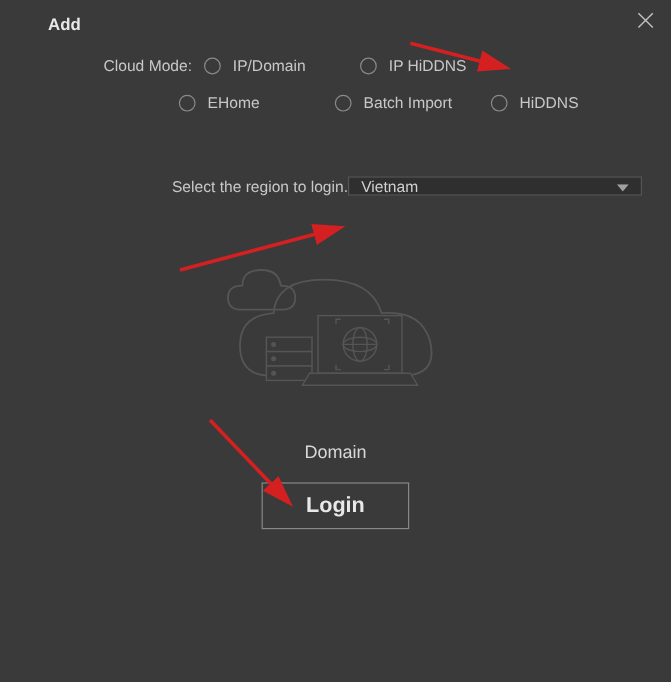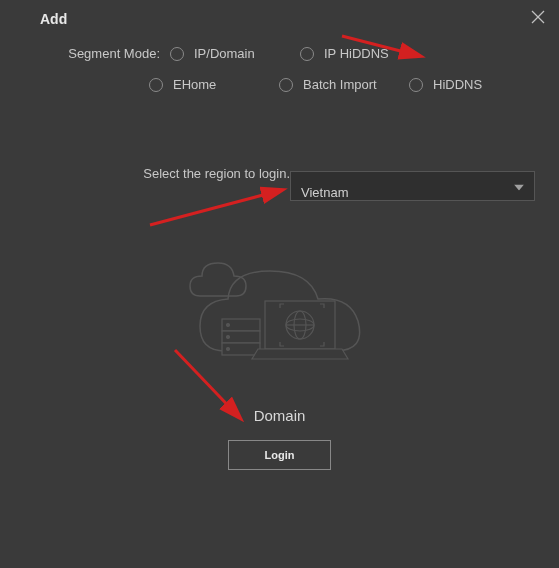--- a/index.html
+++ b/index.html
@@ -156,7 +156,7 @@
 
 <div class="section-modes">
   <div class="row">
-    <div class="row-label">Segment Mode:</div>
+    <div class="row-label">Cloud Mode:</div>
     <div class="radio-group">
       <div class="radio-item">
         <span class="radio-circle"></span>

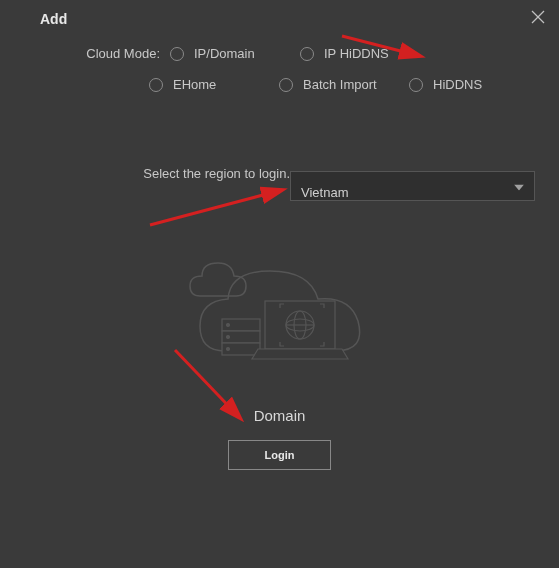--- a/index.html
+++ b/index.html
@@ -94,16 +94,15 @@
   .dropdown {
     position: relative;
     width: 245px;
-    height: 30px;
+    height: 16px;
     background: #2f2f2f;
     border: 1px solid #555;
     display: flex;
-    align-items: flex-end;
+    align-items: flex-start;
     padding: 0 10px;
     font-size: 13px;
     color: #d0d0d0;
     cursor: pointer;
-    margin-top: 25px;
   }
   .chevron {
     position: absolute;

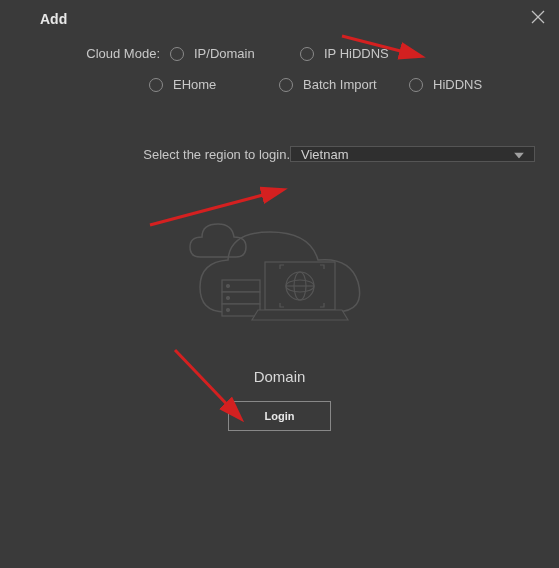--- a/index.html
+++ b/index.html
@@ -129,7 +129,7 @@
     border: 1px solid #888;
     background: #3a3a3a;
     color: #e8e8e8;
-    font-size: 11px;
+    font-size: 18px;
     font-weight: bold;
     padding: 8px 36px;
     cursor: pointer;

